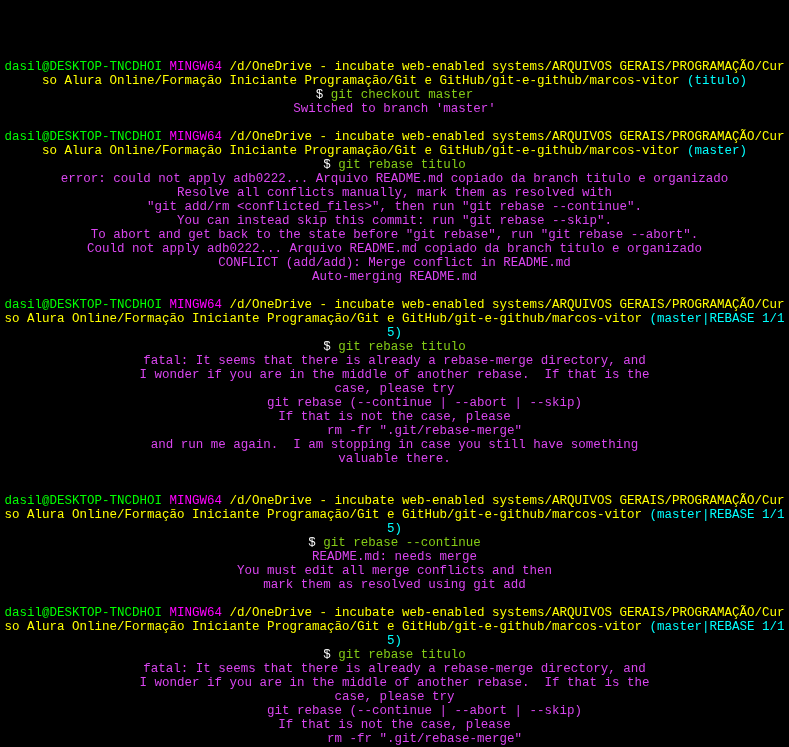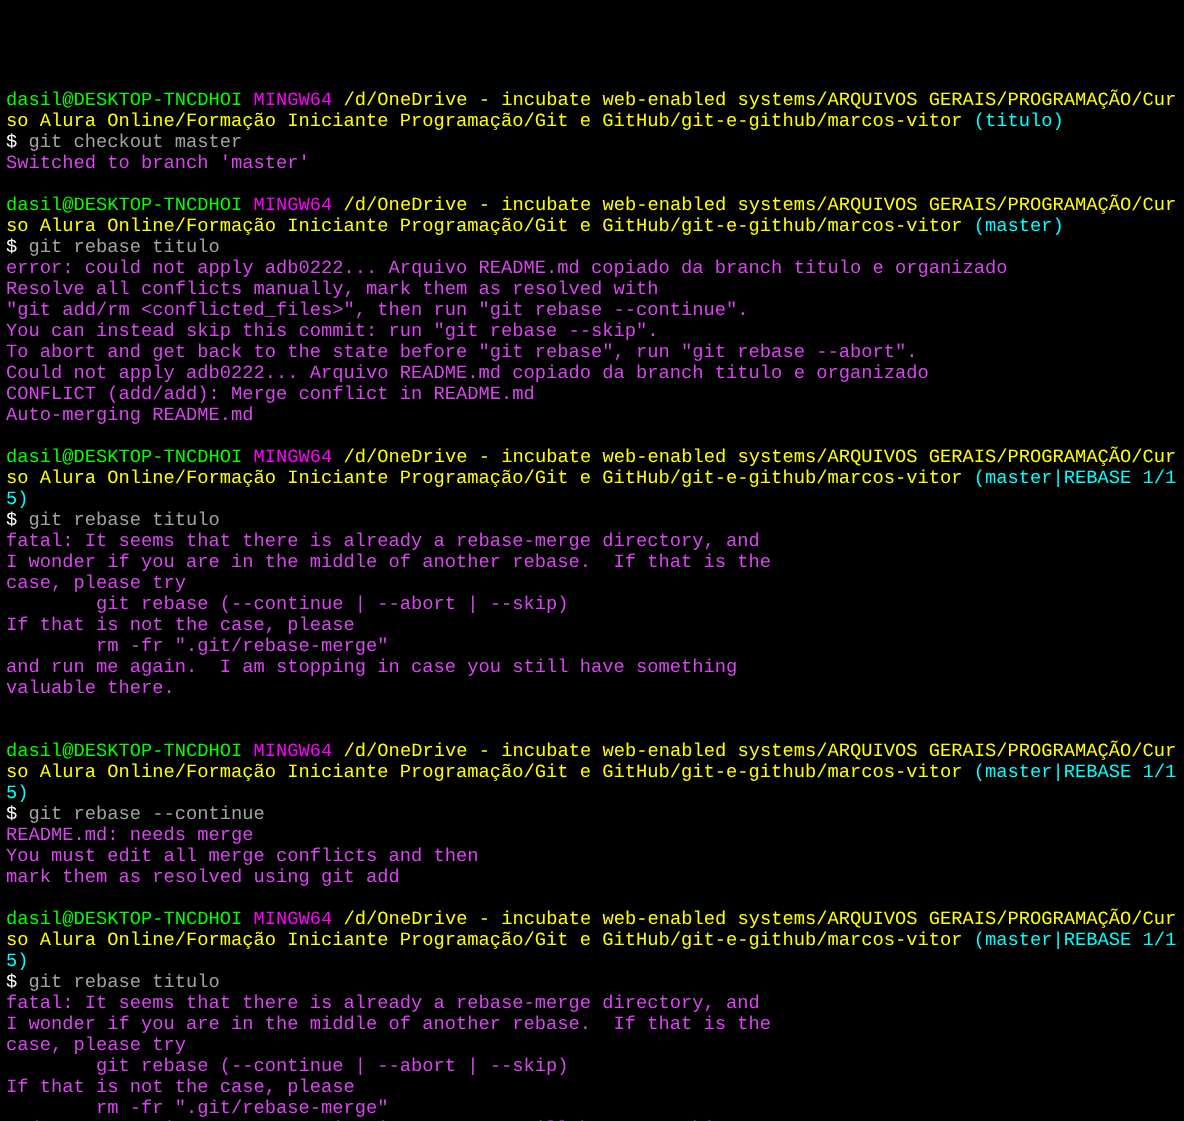--- a/index.html
+++ b/index.html
@@ -25,7 +25,7 @@
     .cmd-dollar { color: #ffffff; }
     .cmd-text { color: #a3a3a3; }
     .output-text { color: #d946ef; }
-    .line { display: block; }
+    .line { display: block; text-align: center; }
   </style>
 </head>
 <body>

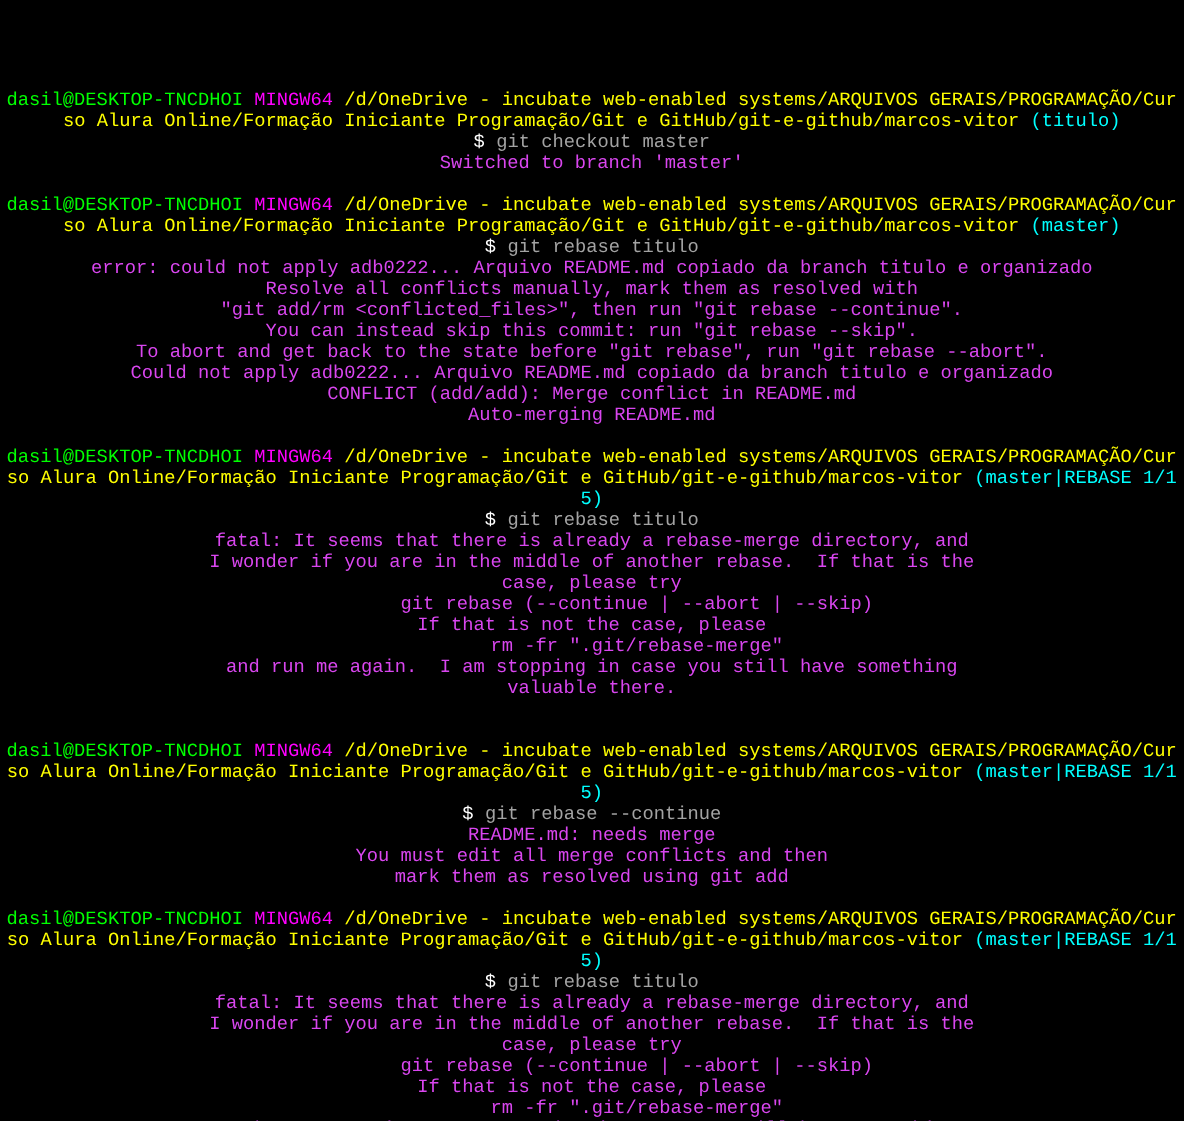--- a/index.html
+++ b/index.html
@@ -23,7 +23,7 @@
     .prompt-path { color: #ffff00; }
     .prompt-branch { color: #00ffff; }
     .cmd-dollar { color: #ffffff; }
-    .cmd-text { color: #a3a3a3; }
+    .cmd-text { color: #84cc16; }
     .output-text { color: #d946ef; }
     .line { display: block; text-align: center; }
   </style>

